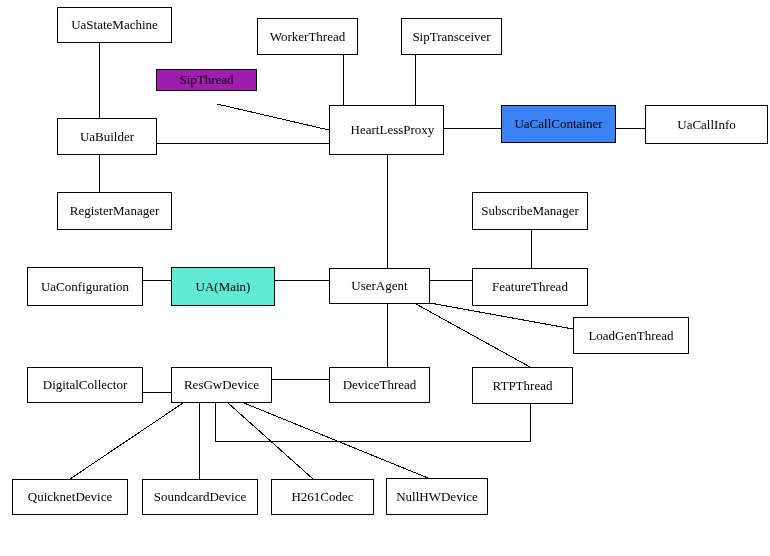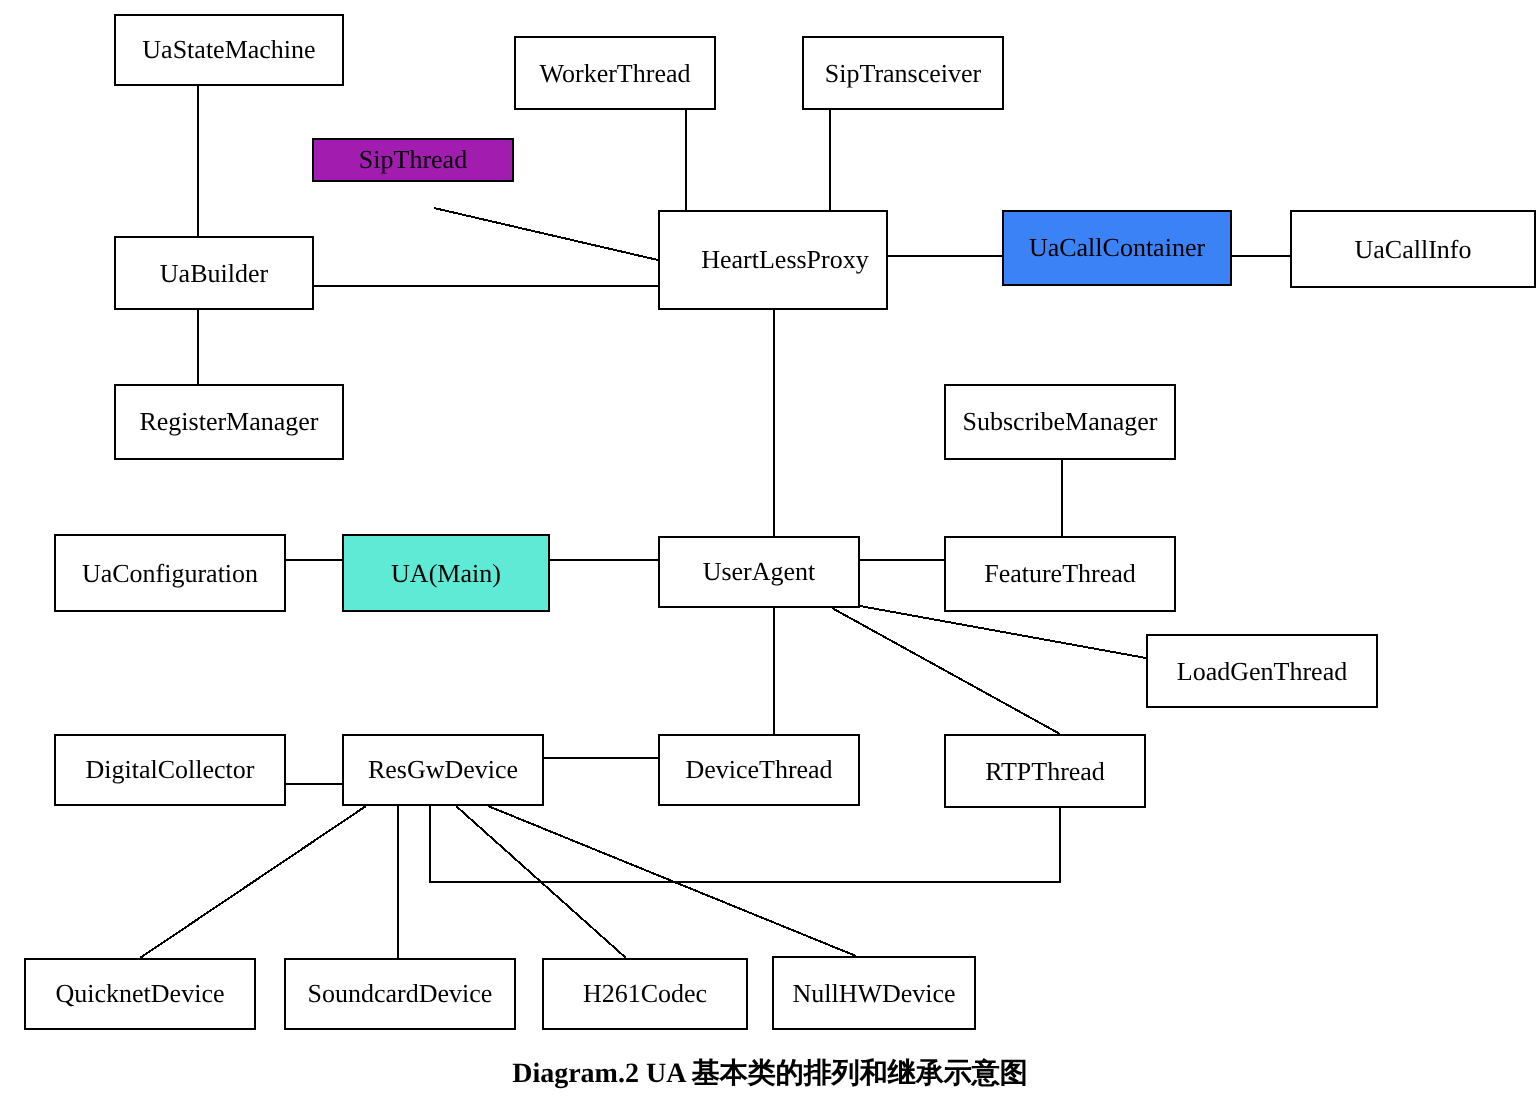--- a/index.html
+++ b/index.html
@@ -145,7 +145,6 @@
         <span>NullHWDevice</span>
       </div>
     </div>
-  <div class="caption">Diagram.2 UA 基本类的排列和继承示意图</div>
 </div>
 
 </body></html>

